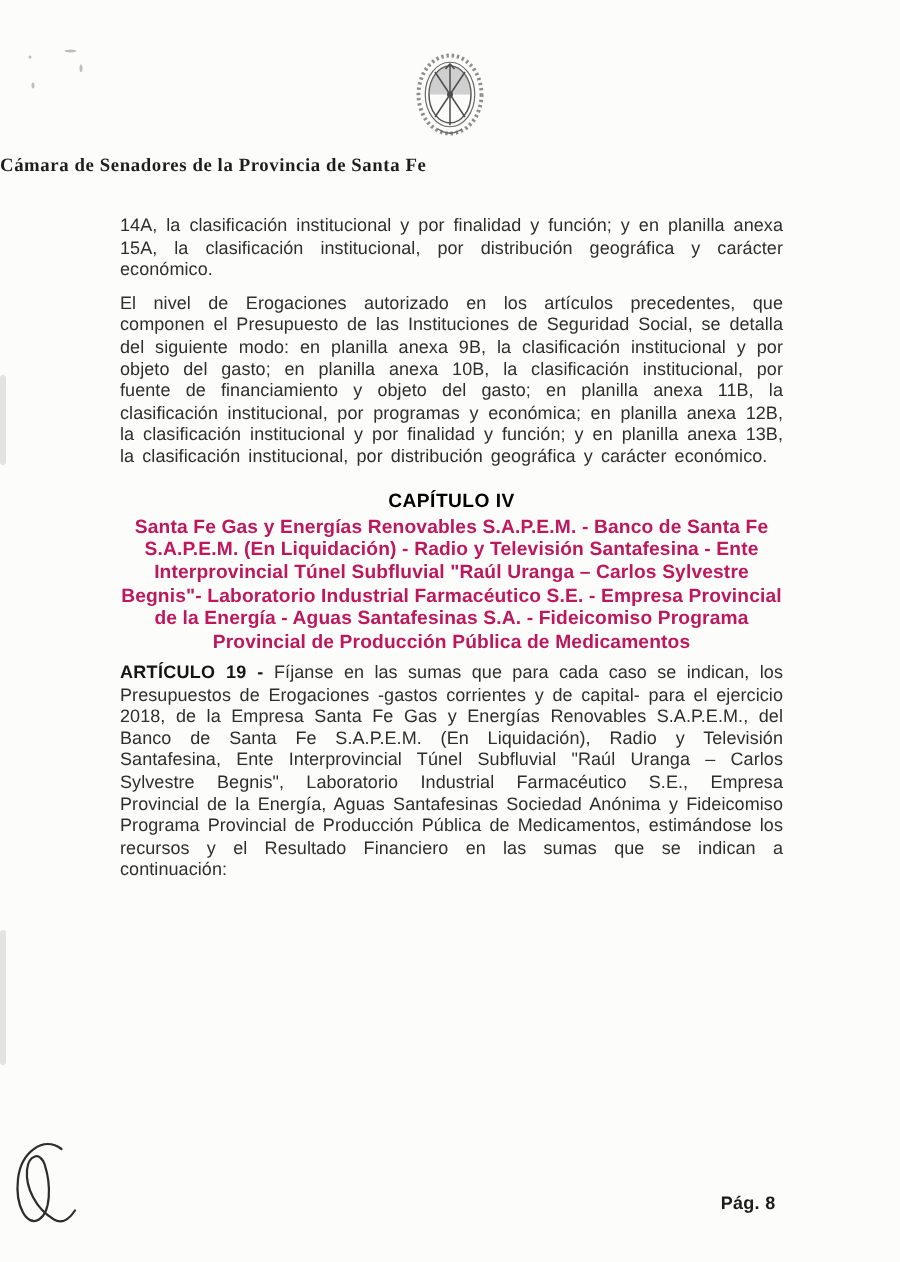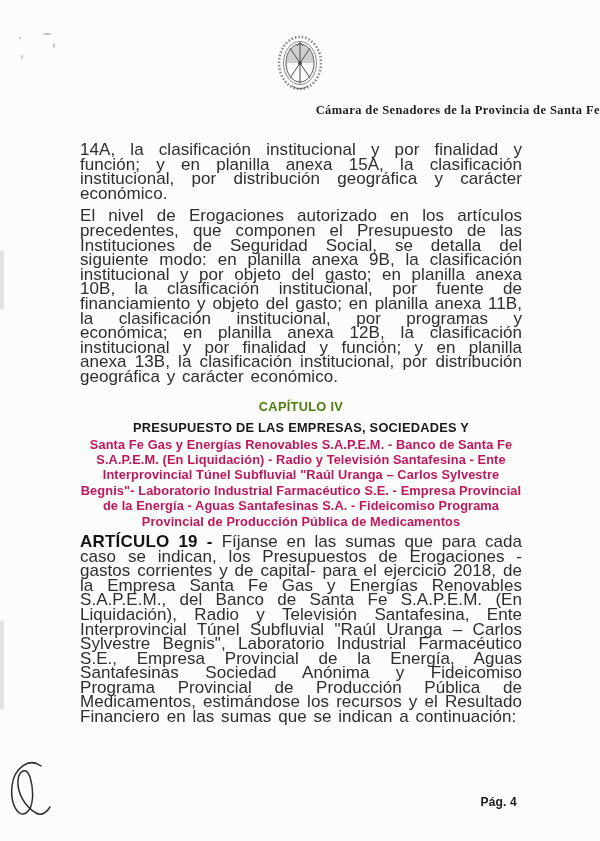--- a/index.html
+++ b/index.html
@@ -10,7 +10,7 @@
   }
   .seal{position:absolute;top:33px;left:50%;transform:translateX(-50%);}
   .institution{
-    position:absolute;top:103px;left:0;width:600px;text-align:right;
+    position:absolute;top:103px;left:0;width:600px;text-align:left;
     font-family:"Liberation Serif",serif;font-weight:bold;font-size:12.5px;
     letter-spacing:.4px;color:#1e1e1e;
   }

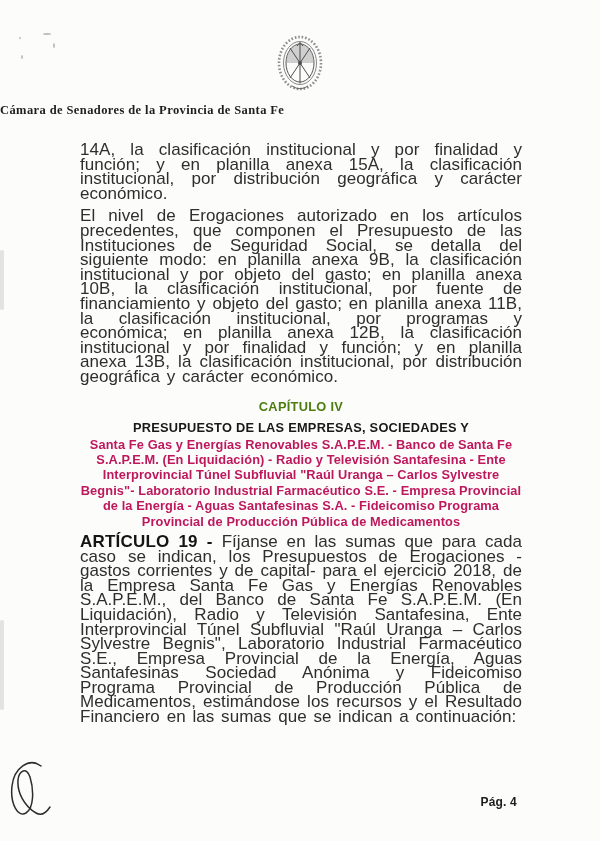--- a/index.html
+++ b/index.html
@@ -16,7 +16,7 @@
   }
   .content{position:absolute;top:143px;left:80px;width:442px;}
   .content p.body{
-    margin:0 0 8px;font-size:17px;line-height:14.6px;text-align:justify;
+    margin:0 0 8px;font-size:12px;line-height:14.6px;text-align:justify;
     letter-spacing:.05px;word-spacing:2px;color:#2e2e2e;
   }
   .lead{font-weight:bold;color:#141414;letter-spacing:.2px;}

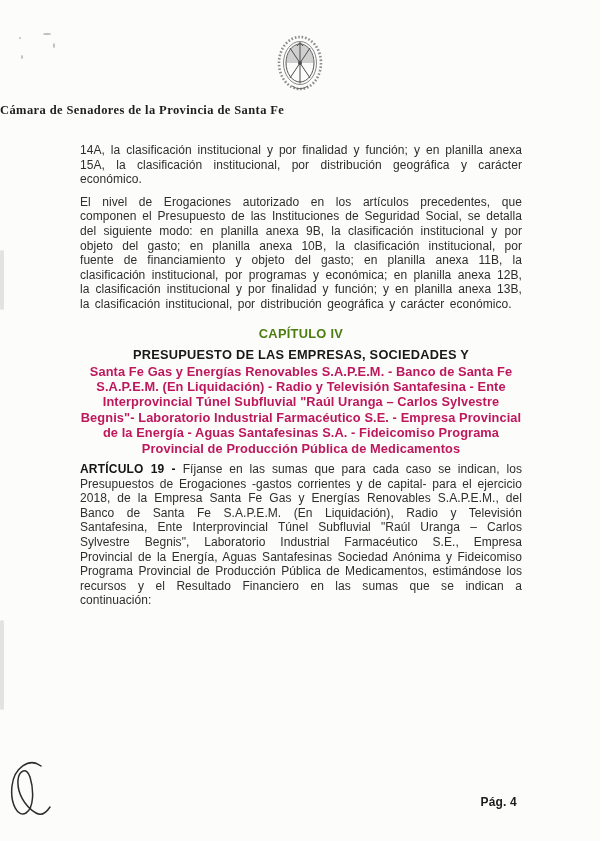--- a/index.html
+++ b/index.html
@@ -22,7 +22,7 @@
   .lead{font-weight:bold;color:#141414;letter-spacing:.2px;}
   .ch-title{
     margin:14px 0 0;text-align:center;font-weight:bold;font-size:12.8px;
-    letter-spacing:.3px;color:#4d7c0f;
+    letter-spacing:.3px;color:#000000;
   }
   .ch-sub{margin:6px 0 0;text-align:center;font-weight:bold;font-size:12.8px;letter-spacing:.25px;color:#181818;}
   .entities{

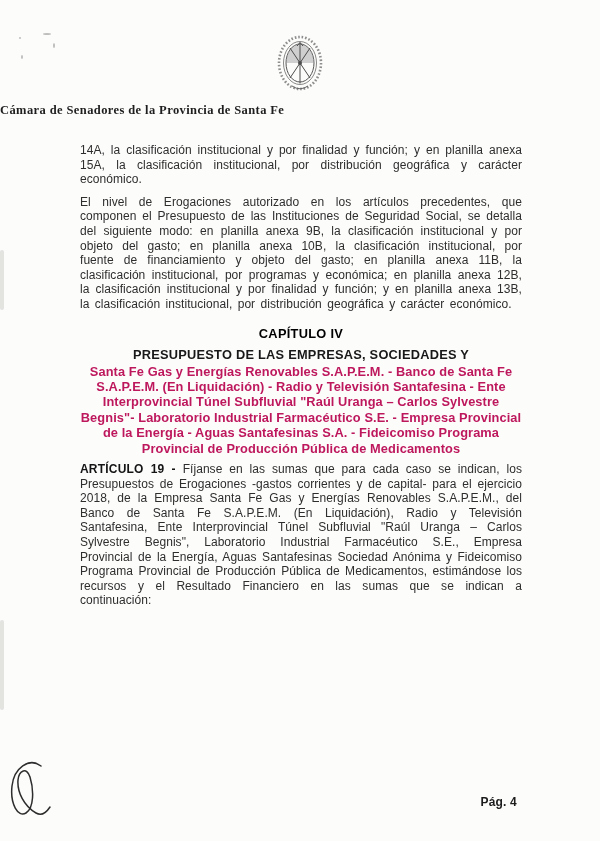--- a/index.html
+++ b/index.html
@@ -69,7 +69,6 @@
   <p class="body"><span>El nivel de Erogaciones autorizado en los artículos precedentes, que componen el Presupuesto de las Instituciones de Seguridad Social, se detalla del siguiente modo: en planilla anexa 9B, la clasificación institucional y por objeto del gasto; en planilla anexa 10B, la clasificación institucional, por fuente de financiamiento y objeto del gasto; en planilla anexa 11B, la clasificación institucional, por programas y económica; en planilla anexa 12B, la clasificación institucional y por finalidad y función; y en planilla anexa 13B, la clasificación institucional, por distribución geográfica y carácter económico.</span></p>
 
   <h2 class="ch-title">CAPÍTULO IV</h2>
-  <h3 class="ch-sub">PRESUPUESTO DE LAS EMPRESAS, SOCIEDADES Y</h3>
 
   <p class="entities">Santa Fe Gas y Energías Renovables S.A.P.E.M. - Banco de Santa Fe S.A.P.E.M. (En Liquidación) - Radio y Televisión Santafesina - Ente Interprovincial Túnel Subfluvial "Raúl Uranga – Carlos Sylvestre Begnis"- Laboratorio Industrial Farmacéutico S.E. - Empresa Provincial de la Energía - Aguas Santafesinas S.A. - Fideicomiso Programa Provincial de Producción Pública de Medicamentos</p>
 

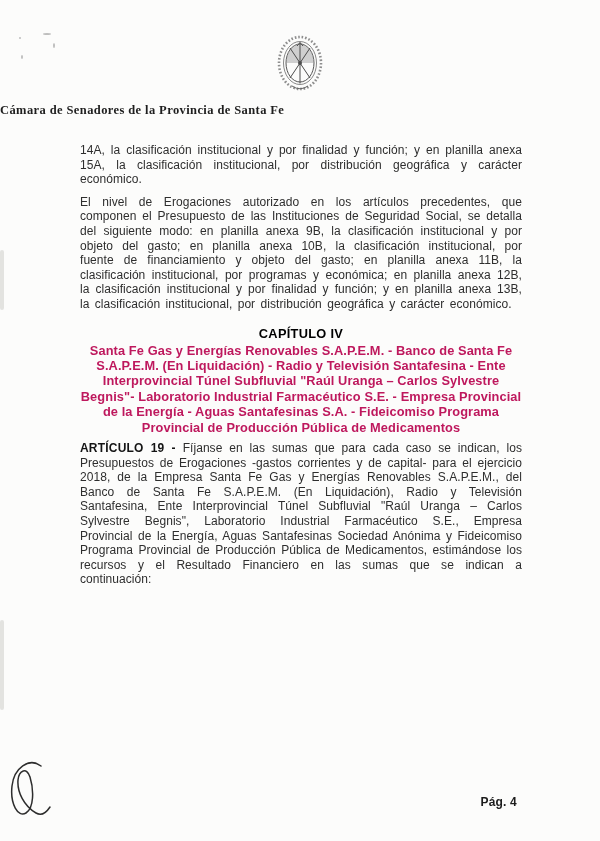--- a/index.html
+++ b/index.html
@@ -81,7 +81,7 @@
   </svg>
 </div>
 
-<div class="footer-page">Pág. 4</div>
+<div class="footer-page">Pág. 8</div>
 
 <span class="speck" style="left:43px;top:33px;width:8px;height:2px;"></span>
 <span class="speck" style="left:19px;top:37px;width:2px;height:2px;"></span>

